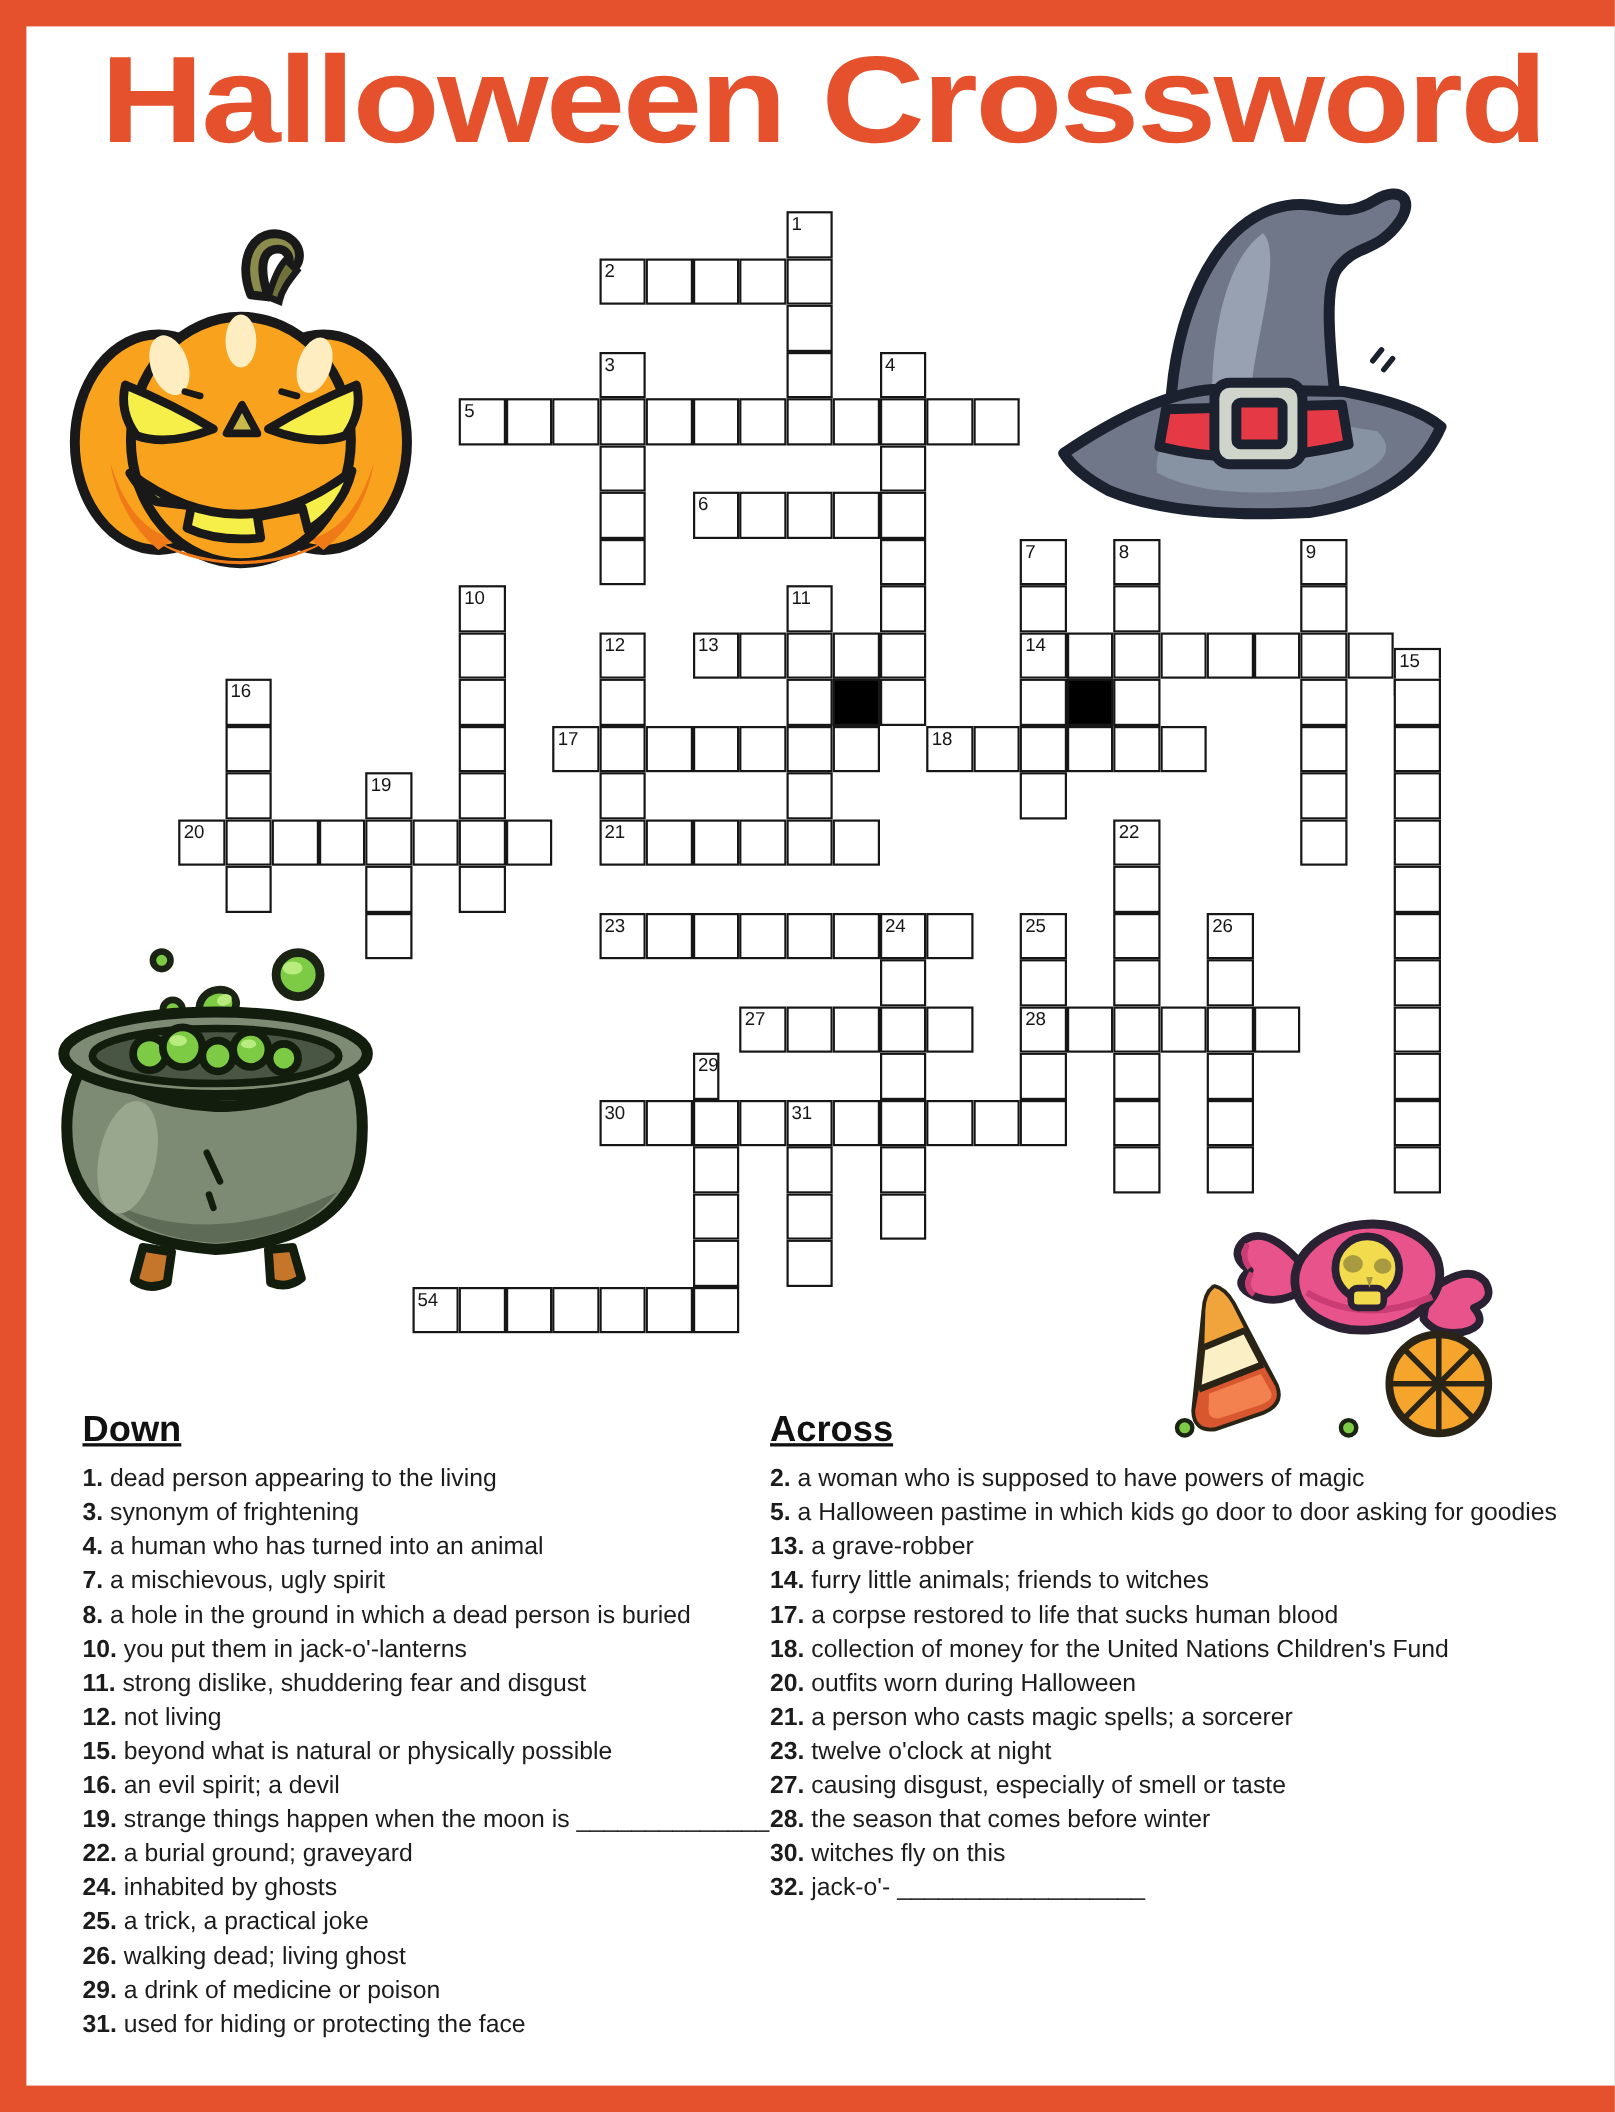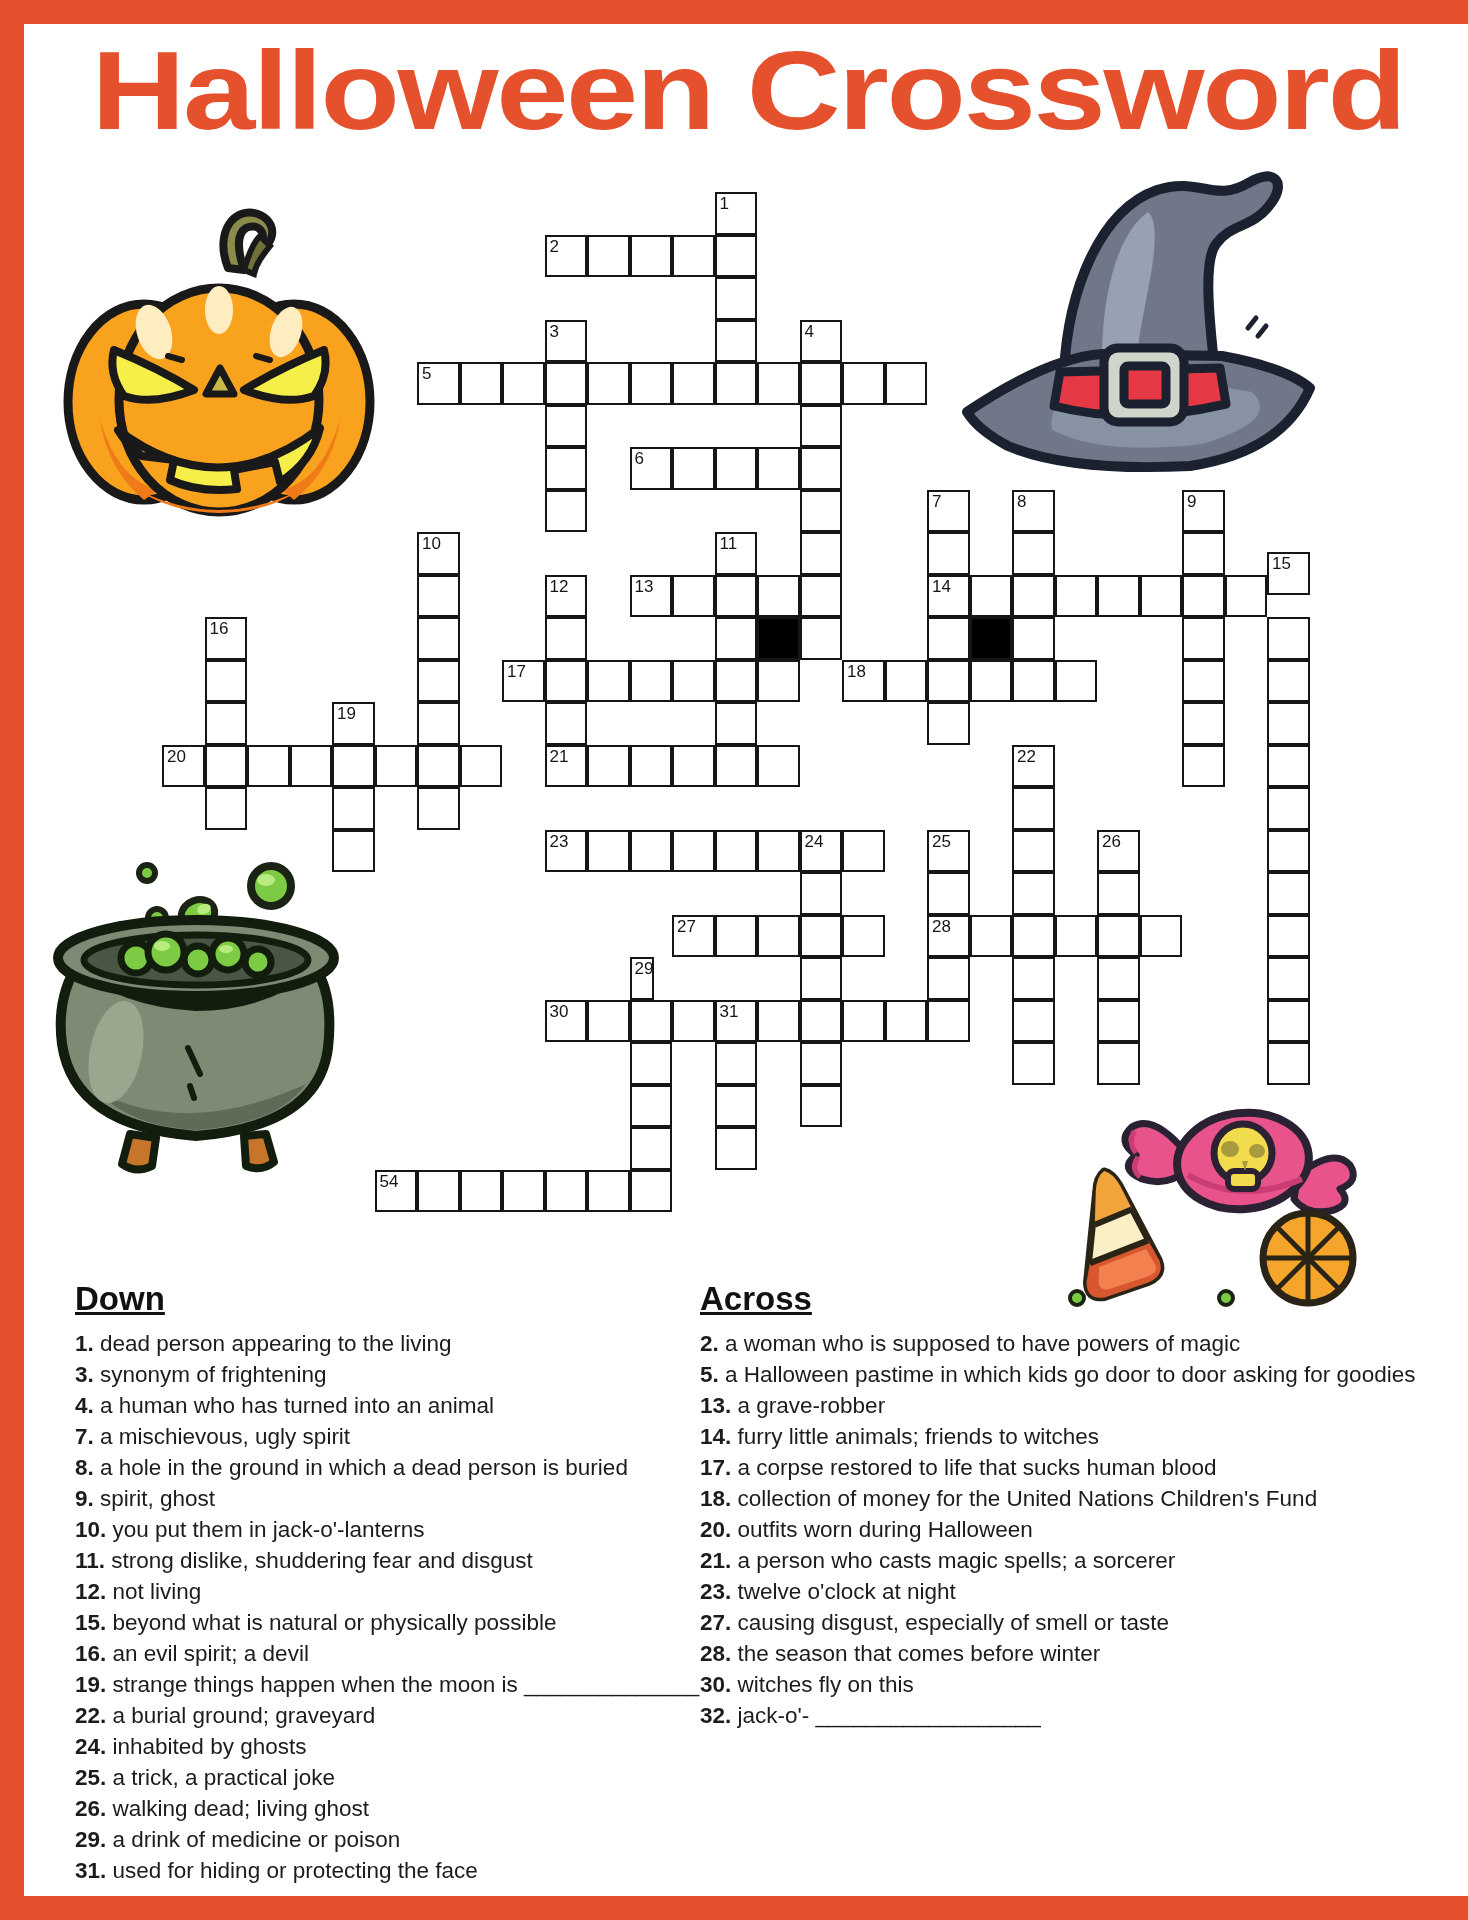--- a/index.html
+++ b/index.html
@@ -137,7 +137,7 @@
       <div class="cell" style="left: 935px; top: 382.5px; width: 42.5px; height: 42.5px;"></div>
       <div class="cell" style="left: 977.5px; top: 382.5px; width: 42.5px; height: 42.5px;"></div>
       <div class="cell" style="left: 1062.5px; top: 382.5px; width: 42.5px; height: 42.5px;"></div>
-      <div class="cell" style="left: 1105px; top: 360px; width: 42.5px; height: 42.5px;">
+      <div class="cell" style="left: 1105px; top: 397px; width: 42.5px; height: 42.5px;">
         <span class="cellnum">15</span>
       </div>
       <div class="cell" style="left: 1105px; top: 425px; width: 42.5px; height: 42.5px;"></div>

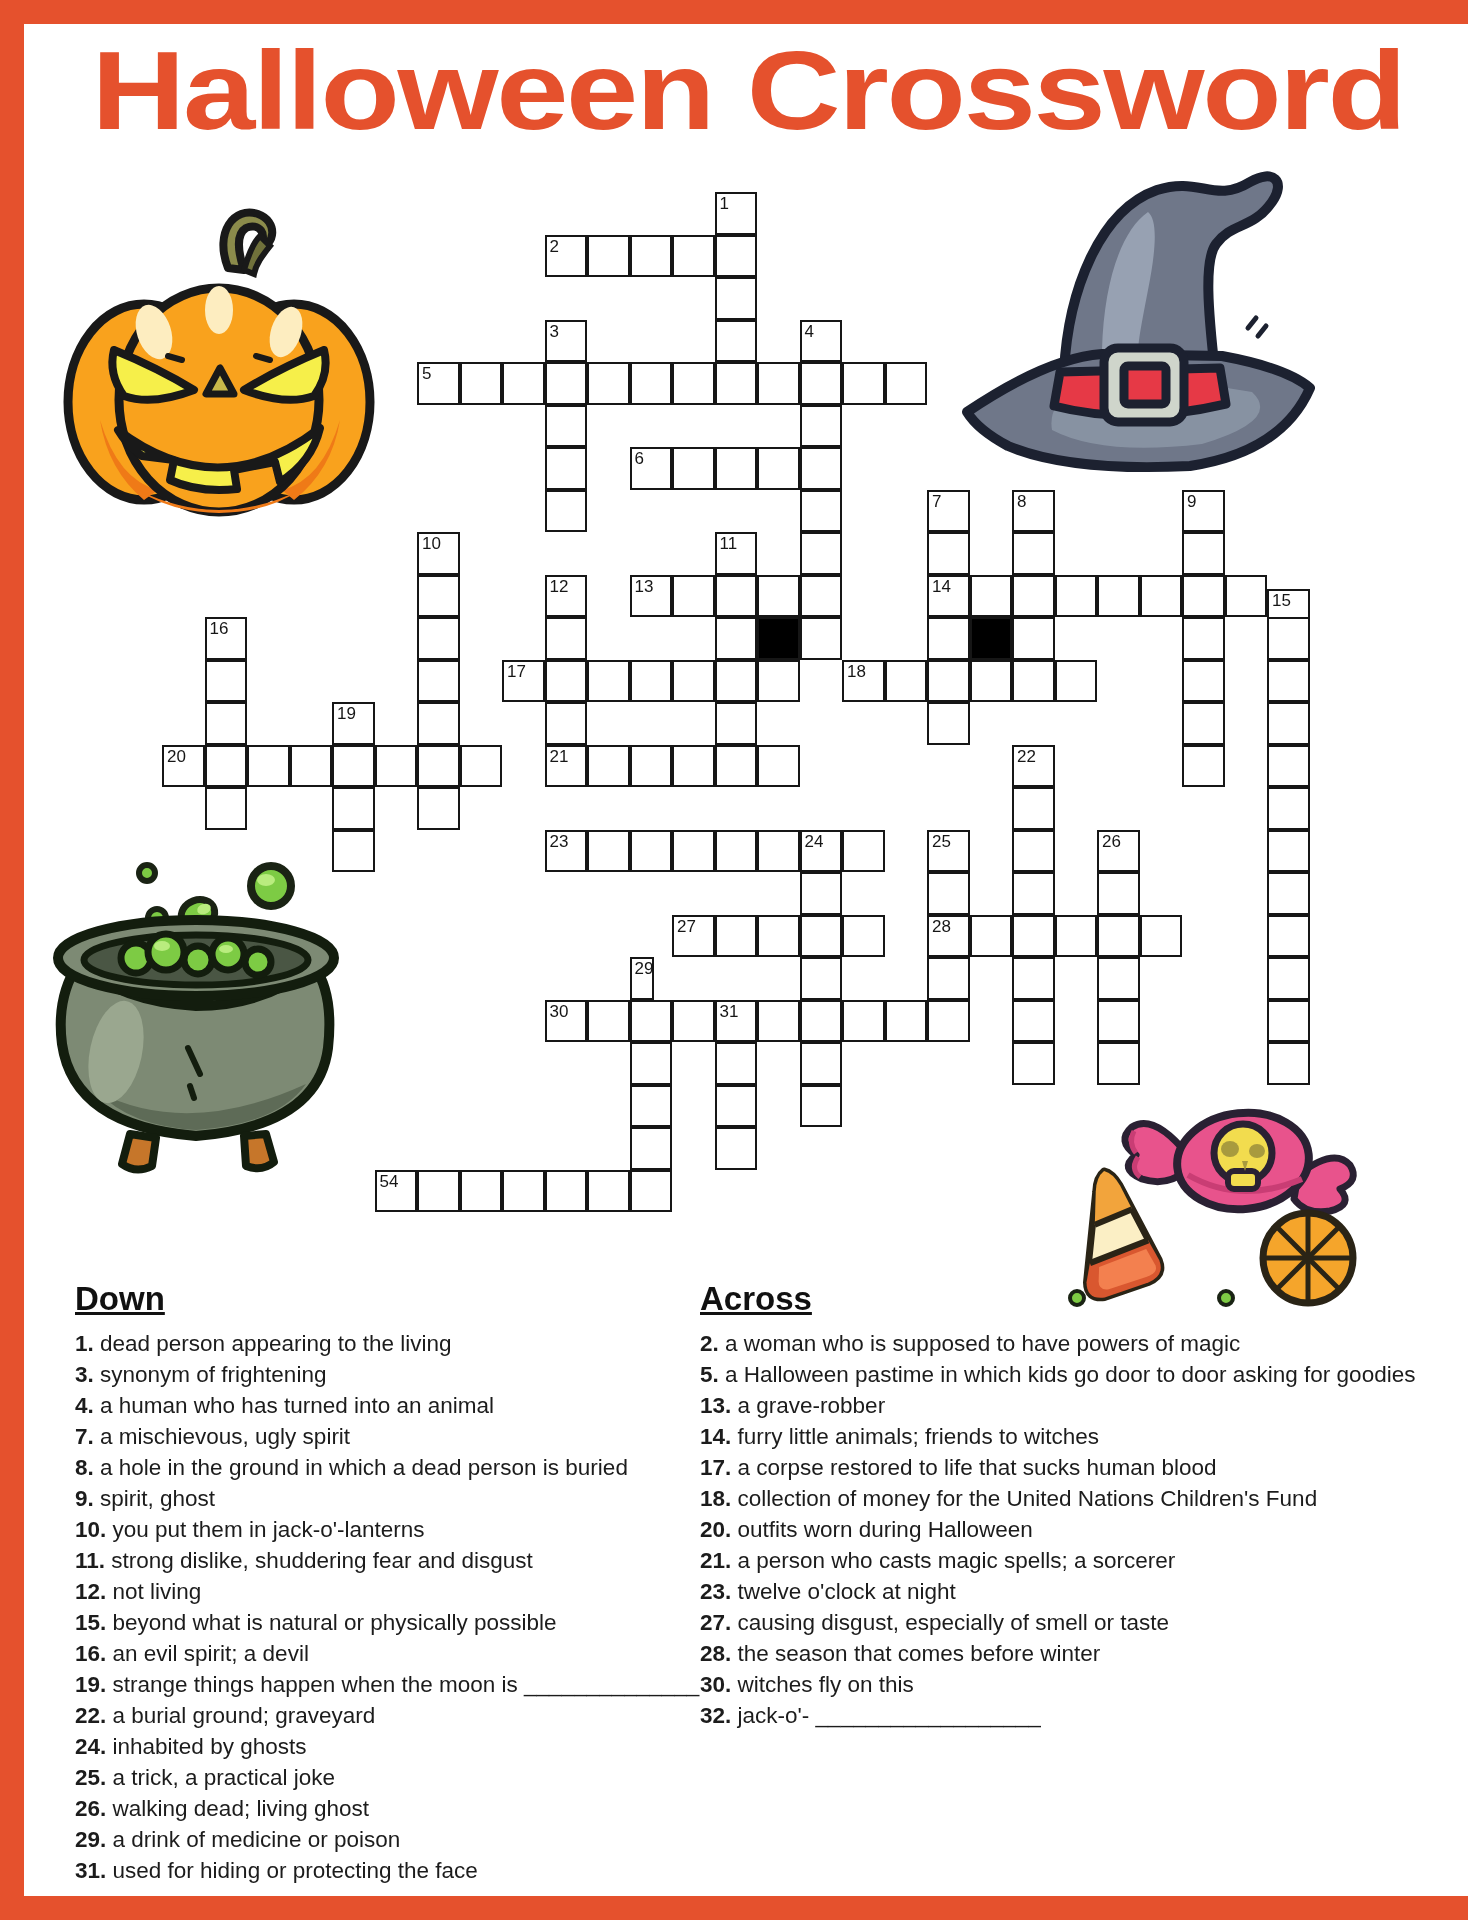--- a/index.html
+++ b/index.html
@@ -382,7 +382,6 @@
 
         <div class="clue"><b class="cnum">8.</b> <span>a hole in the ground in which a dead person is buried</span></div>
 
-        <div class="clue"><b class="cnum">9.</b> <span>spirit, ghost</span></div>
 
         <div class="clue"><b class="cnum">10.</b> <span>you put them in jack-o'-lanterns</span></div>
 

